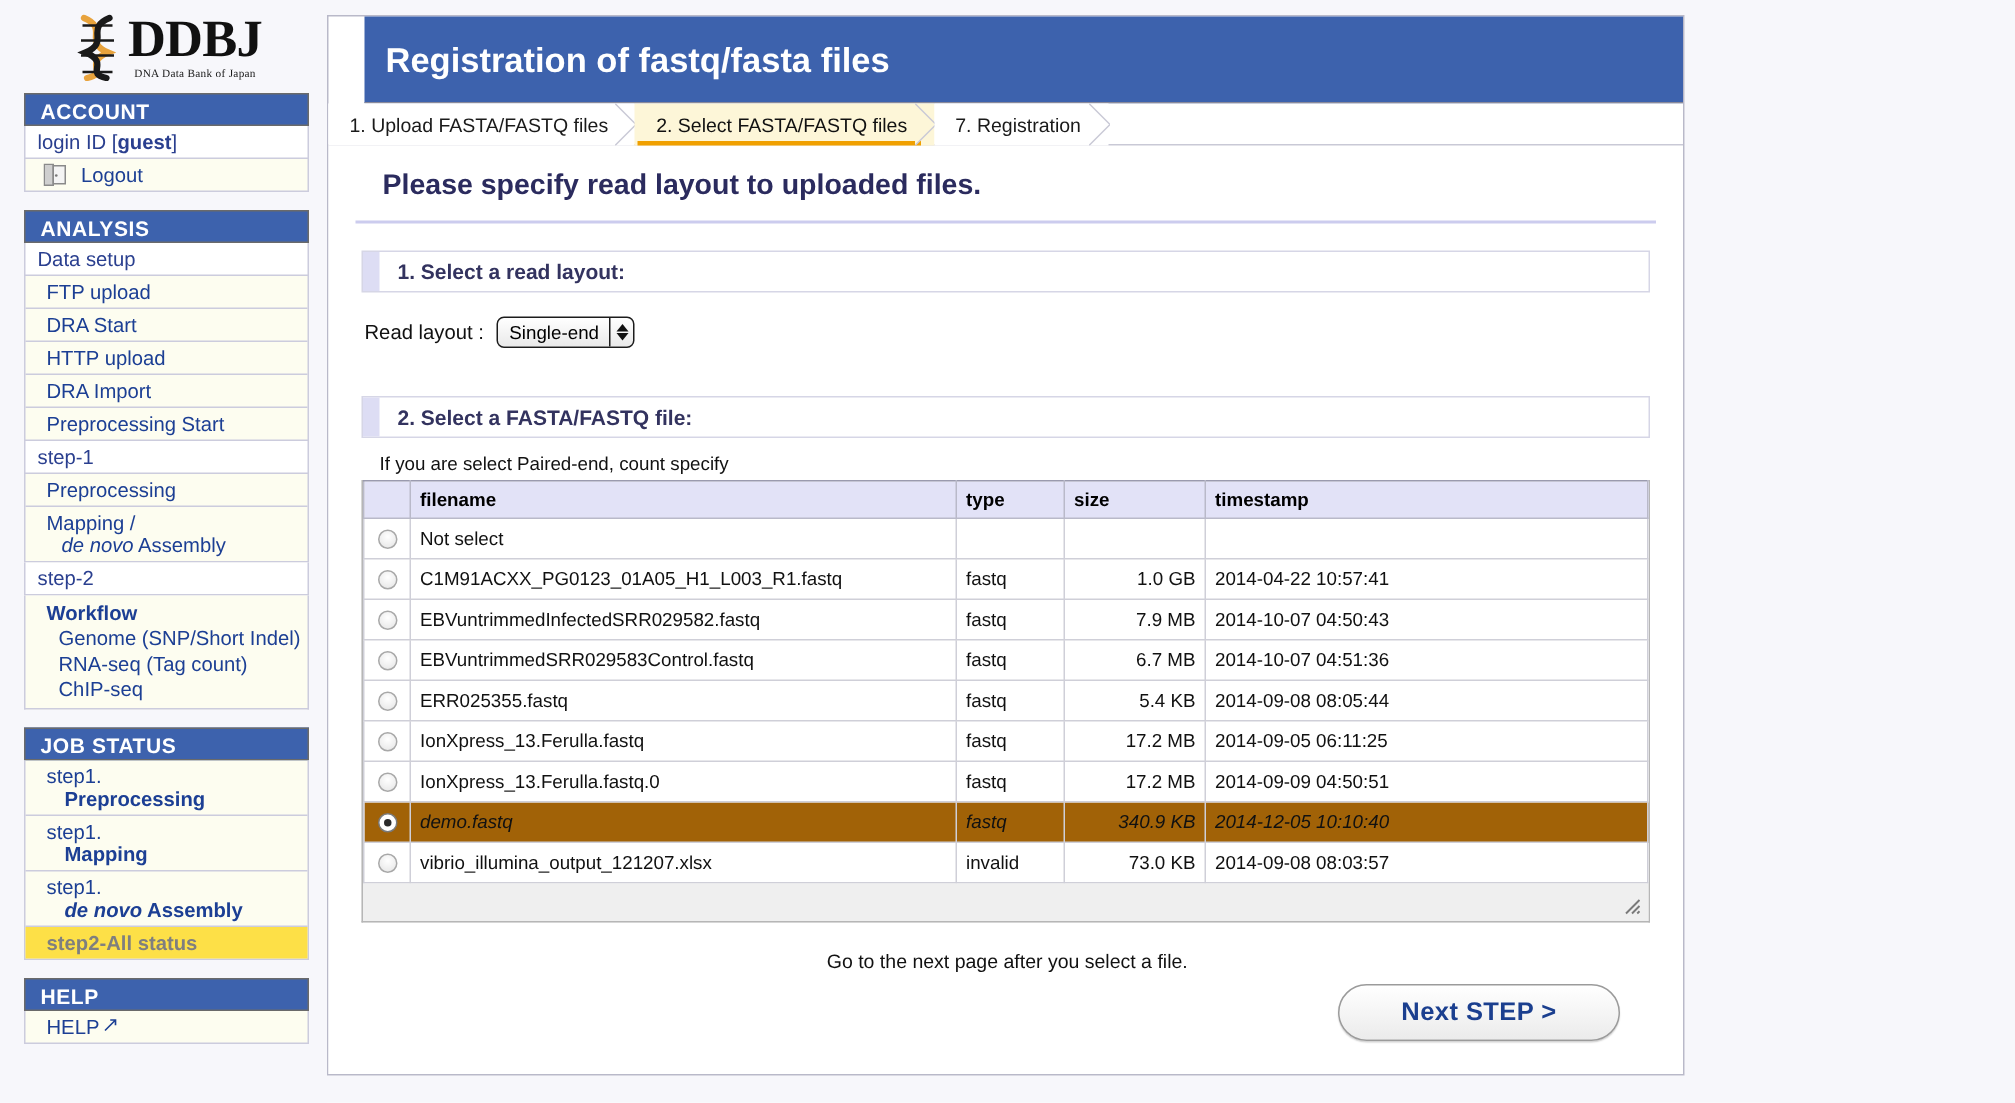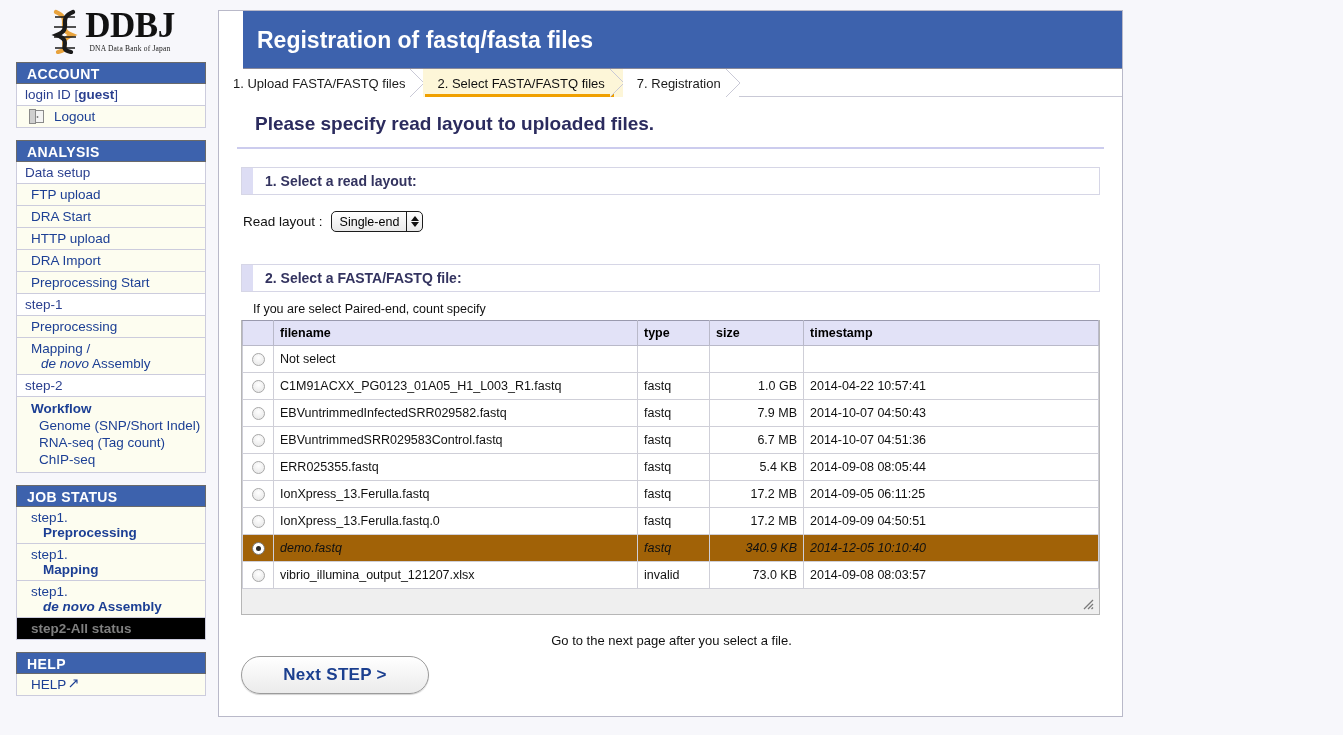--- a/index.html
+++ b/index.html
@@ -58,7 +58,7 @@
   }
   .nav-item:last-child { border-bottom: none; }
   .nav-item.bold { font-weight: bold; }
-  .nav-item.dim { color: #7f7f7f; background: #000000; font-weight: bold; }
+  .nav-item.dim { color: #7f7f7f; background: #fde047; font-weight: bold; }
   .nav-item.sub { padding-left: 22px; }
   .nav-item.tight { padding-top: 1px; padding-bottom: 1px; border-bottom: none; }
   .nav-item.nb { border-bottom: none; }

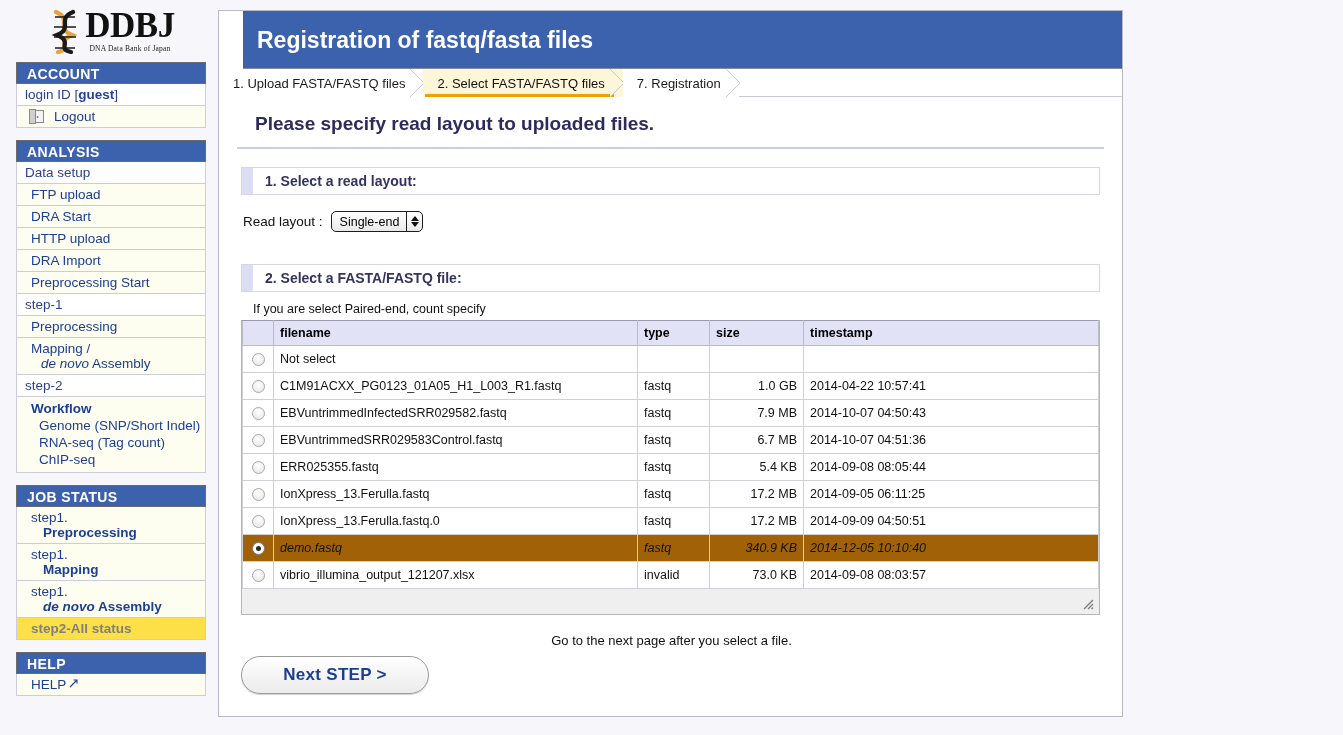--- a/index.html
+++ b/index.html
@@ -201,7 +201,7 @@
   .grip { position: absolute; right: 5px; bottom: 4px; width: 11px; height: 11px; }
 
   .footer-note { font-size: 13px; color: #111; padding: 18px 0 0 2px; text-align: center; }
-  .btn-row { display: flex; justify-content: flex-start; padding: 8px 20px 22px 0; }
+  .btn-row { display: flex; justify-content: flex-end; padding: 8px 20px 22px 0; }
   .next-btn {
     min-width: 188px; height: 38px;
     display: flex; align-items: center; justify-content: center;

